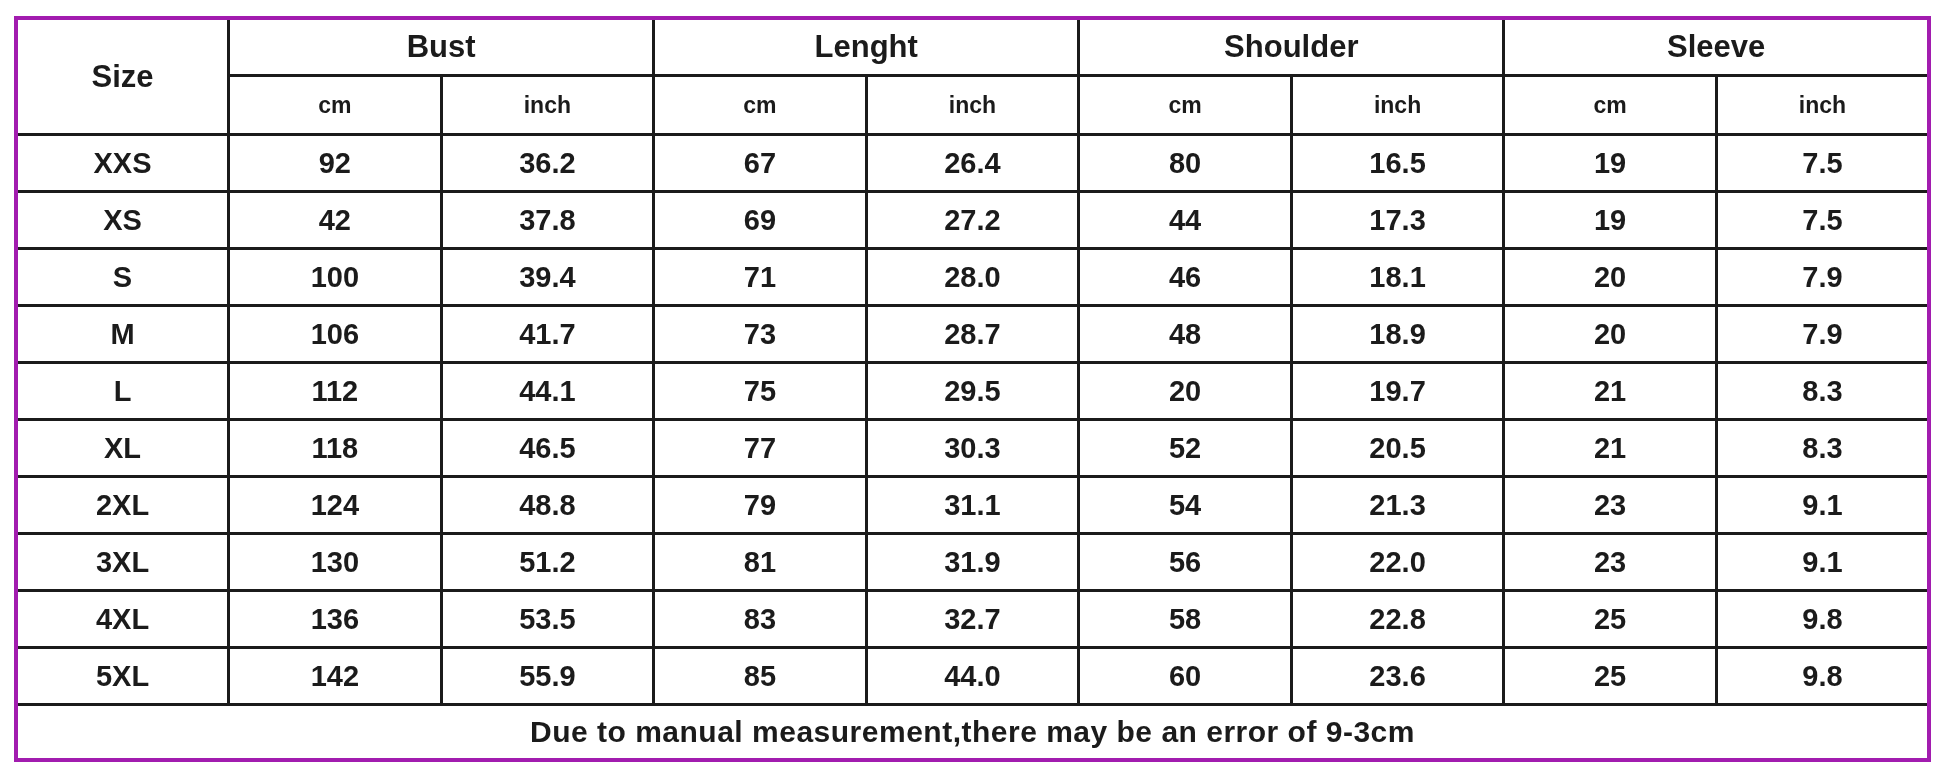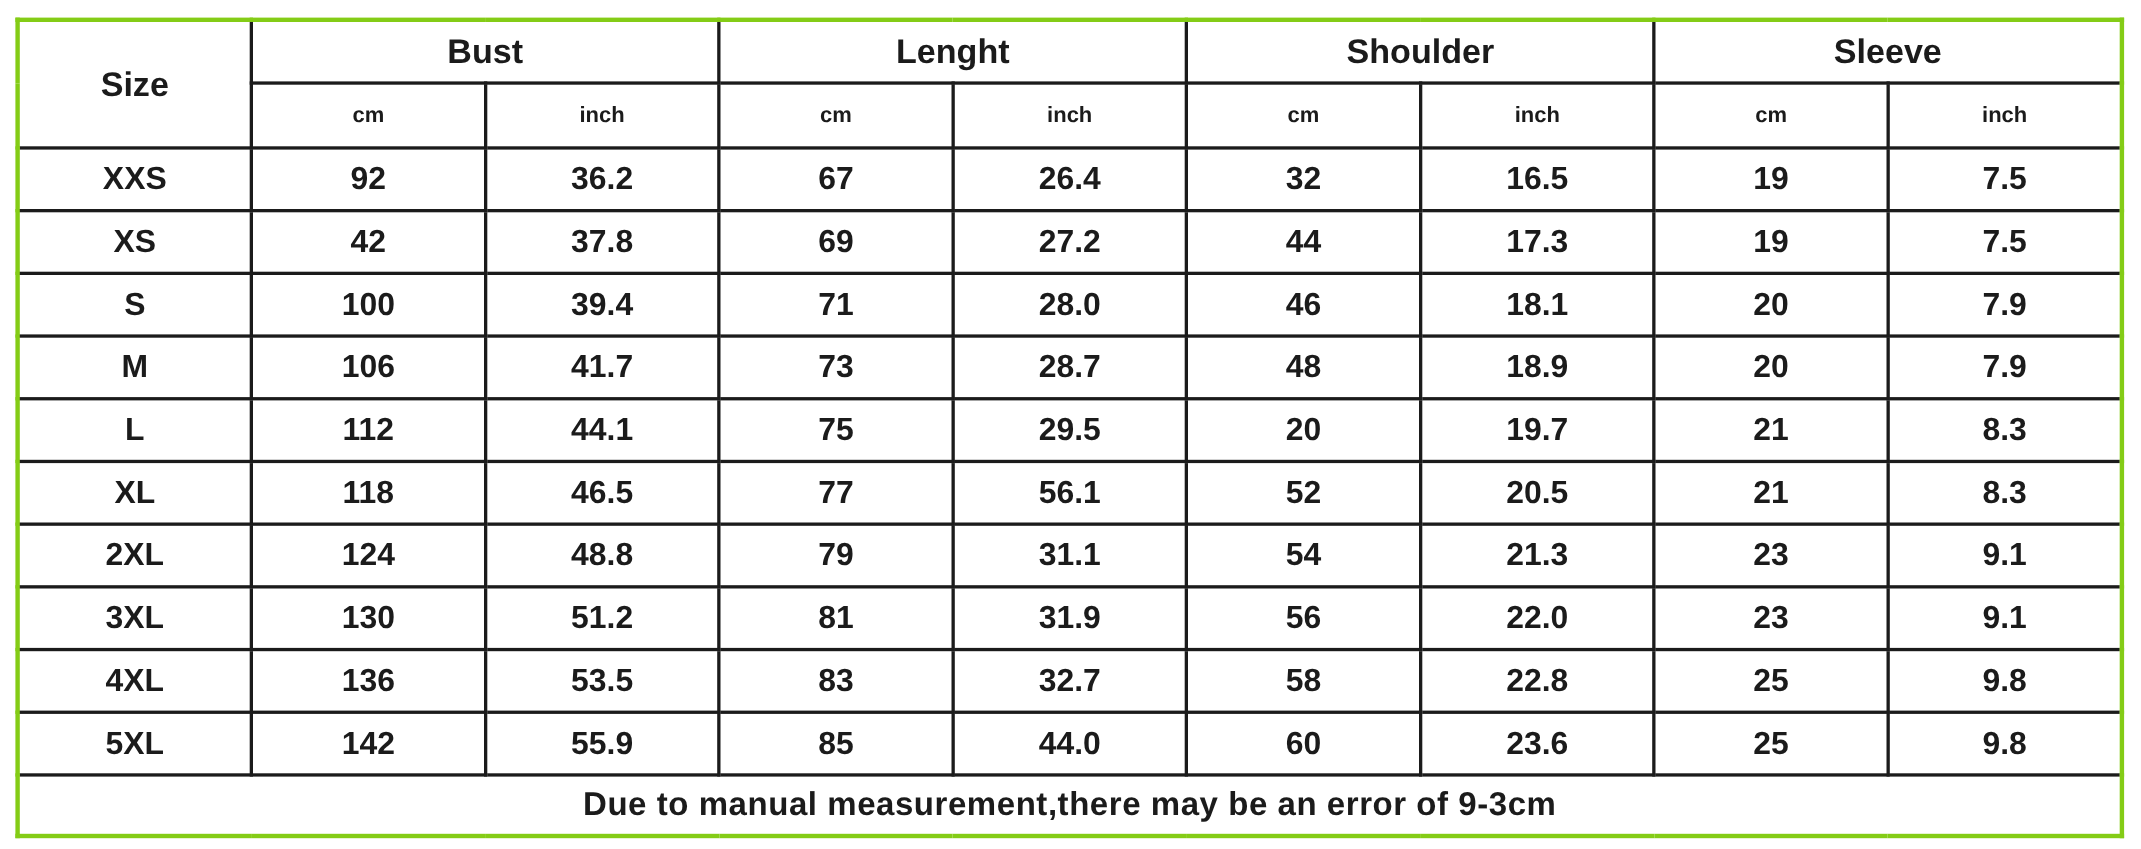--- a/index.html
+++ b/index.html
@@ -20,7 +20,7 @@
     height: 737px;
     margin: 16px 0 0 14px;
     background: #ffffff;
-    border: 4px solid #84cc16;
+    border: 4px solid #a21caf;
   }
   .size-chart col { width: 11.111%; }
   .size-chart th, .size-chart td {

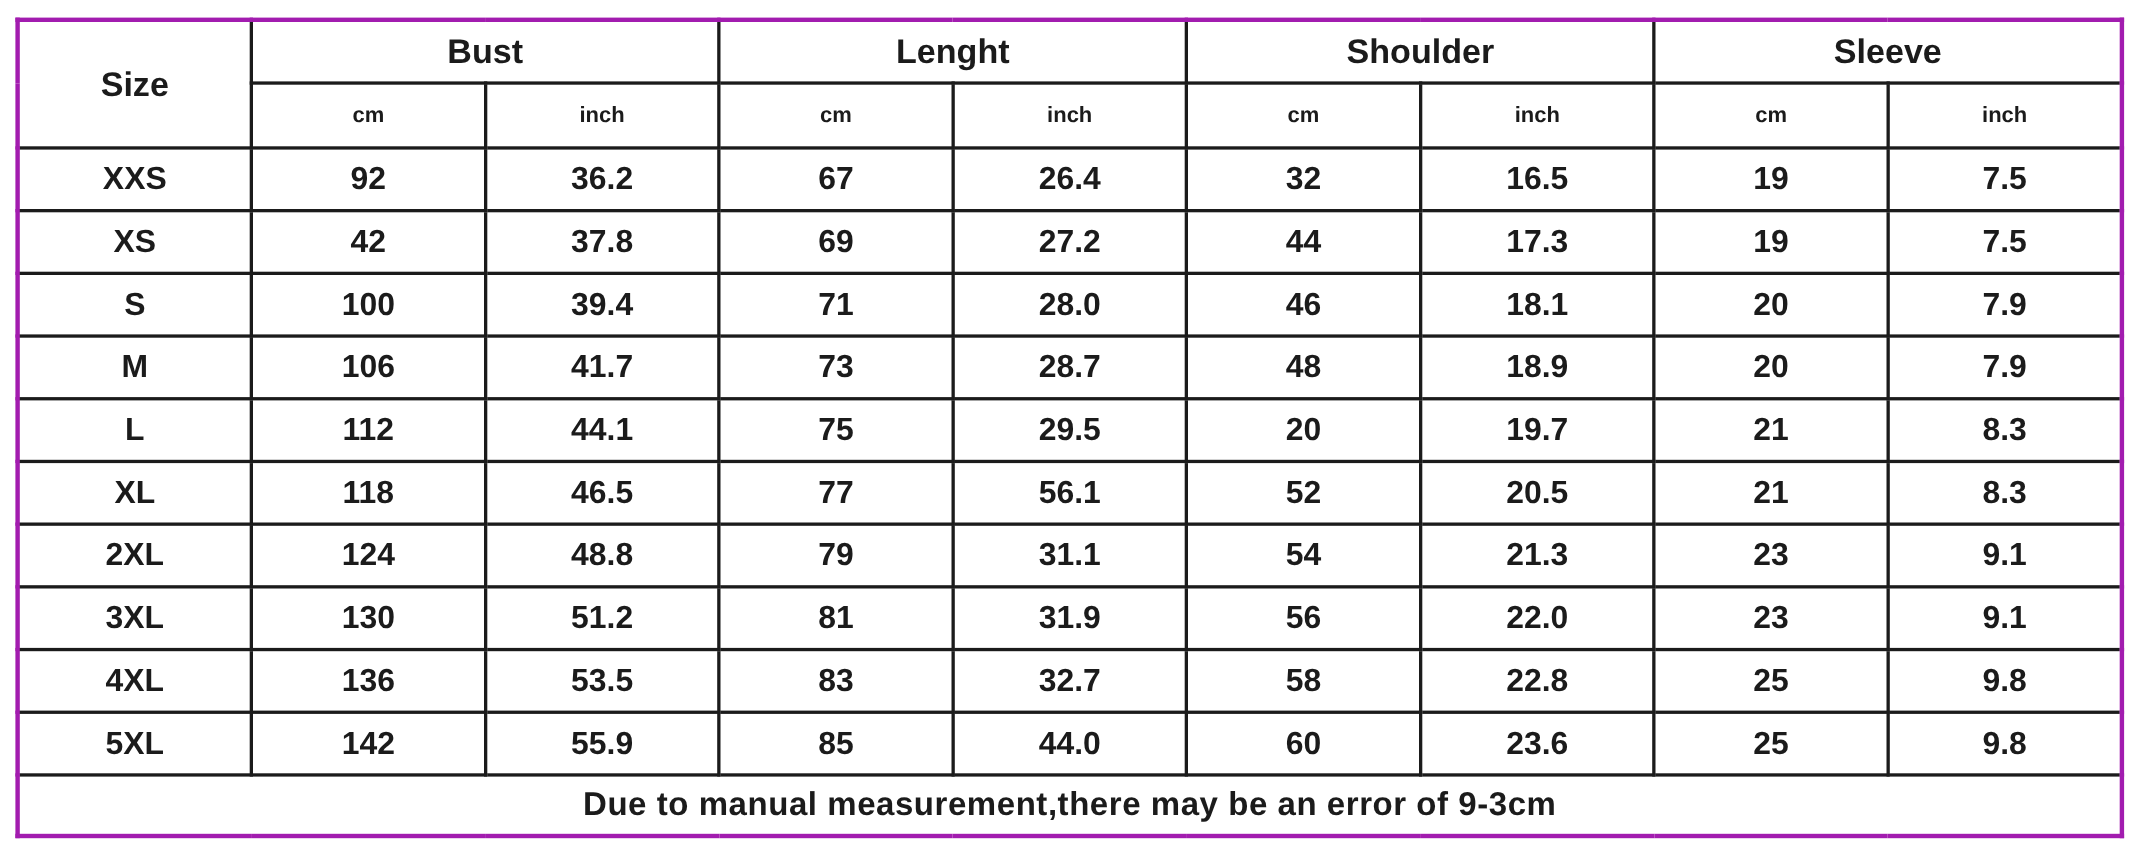--- a/index.html
+++ b/index.html
@@ -41,7 +41,7 @@
     height: 54px;
   }
   .unit-row th {
-    font-size: 20px;
+    font-size: 23px;
     height: 56px;
   }
   tbody tr { height: 57px; }

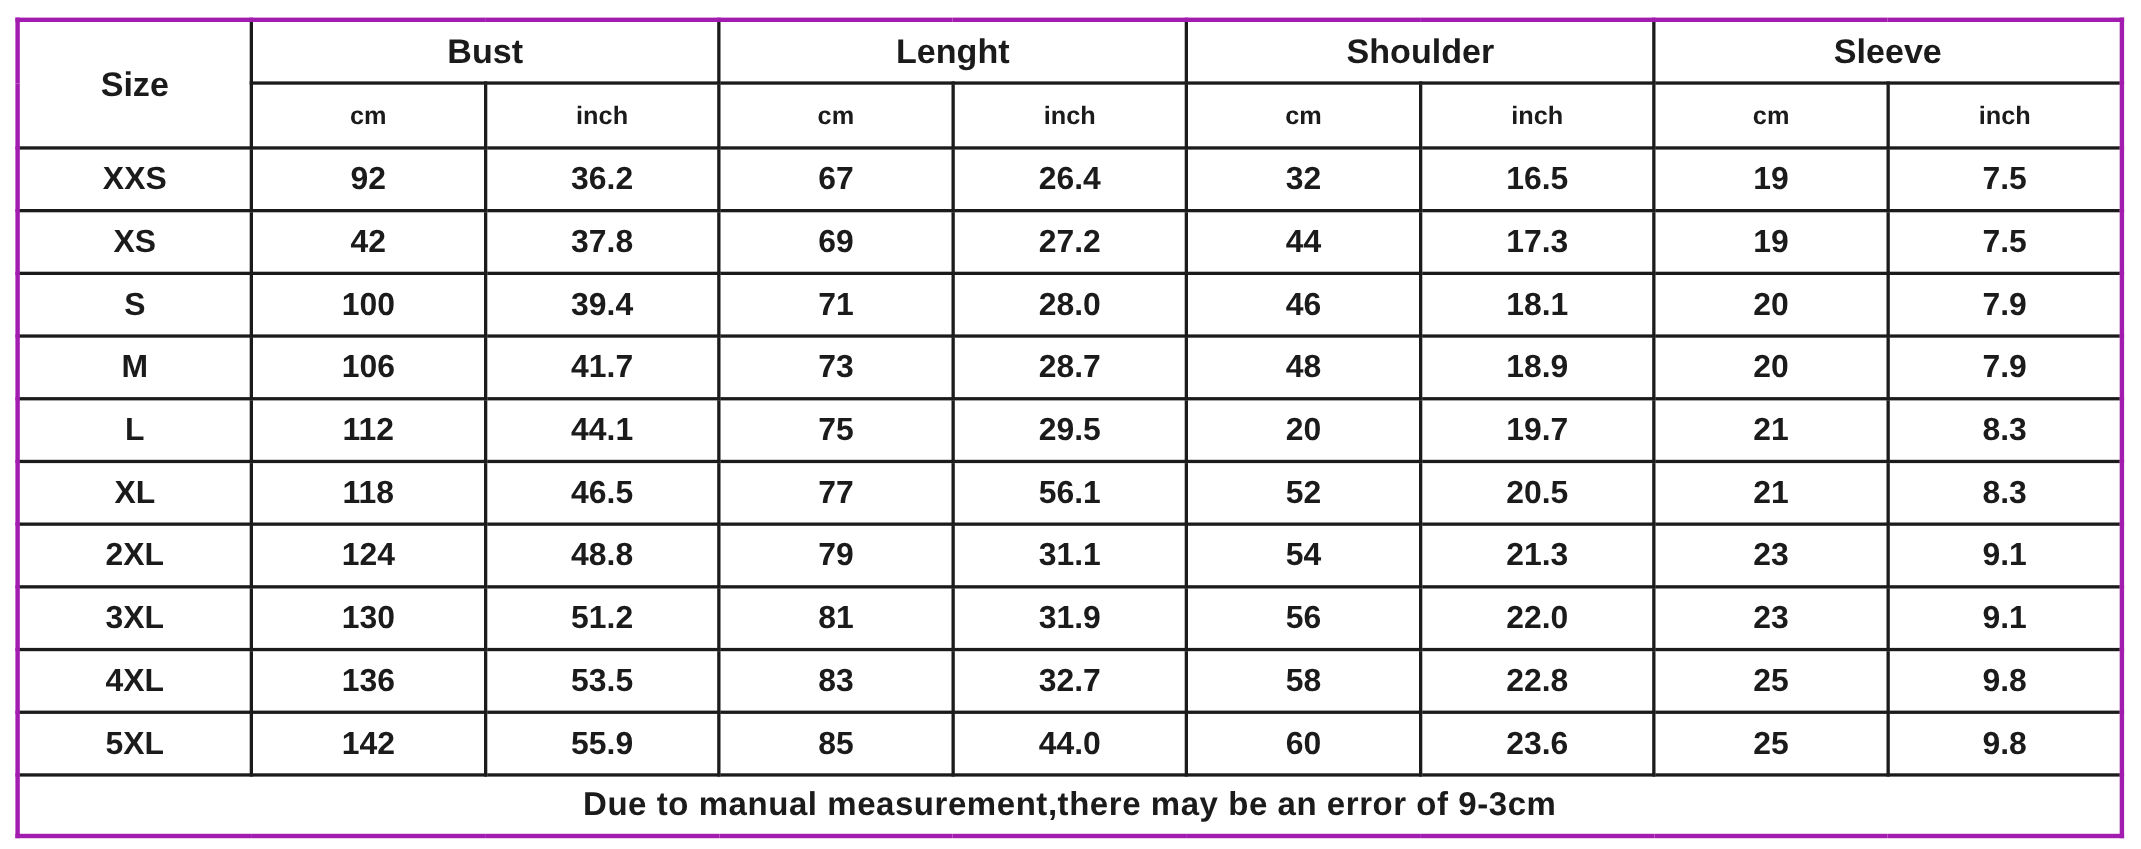--- a/index.html
+++ b/index.html
@@ -99,7 +99,7 @@
       <td>36.2</td>
       <td>67</td>
       <td>26.4</td>
-      <td>32</td>
+      <td>80</td>
       <td>16.5</td>
       <td>19</td>
       <td>7.5</td>

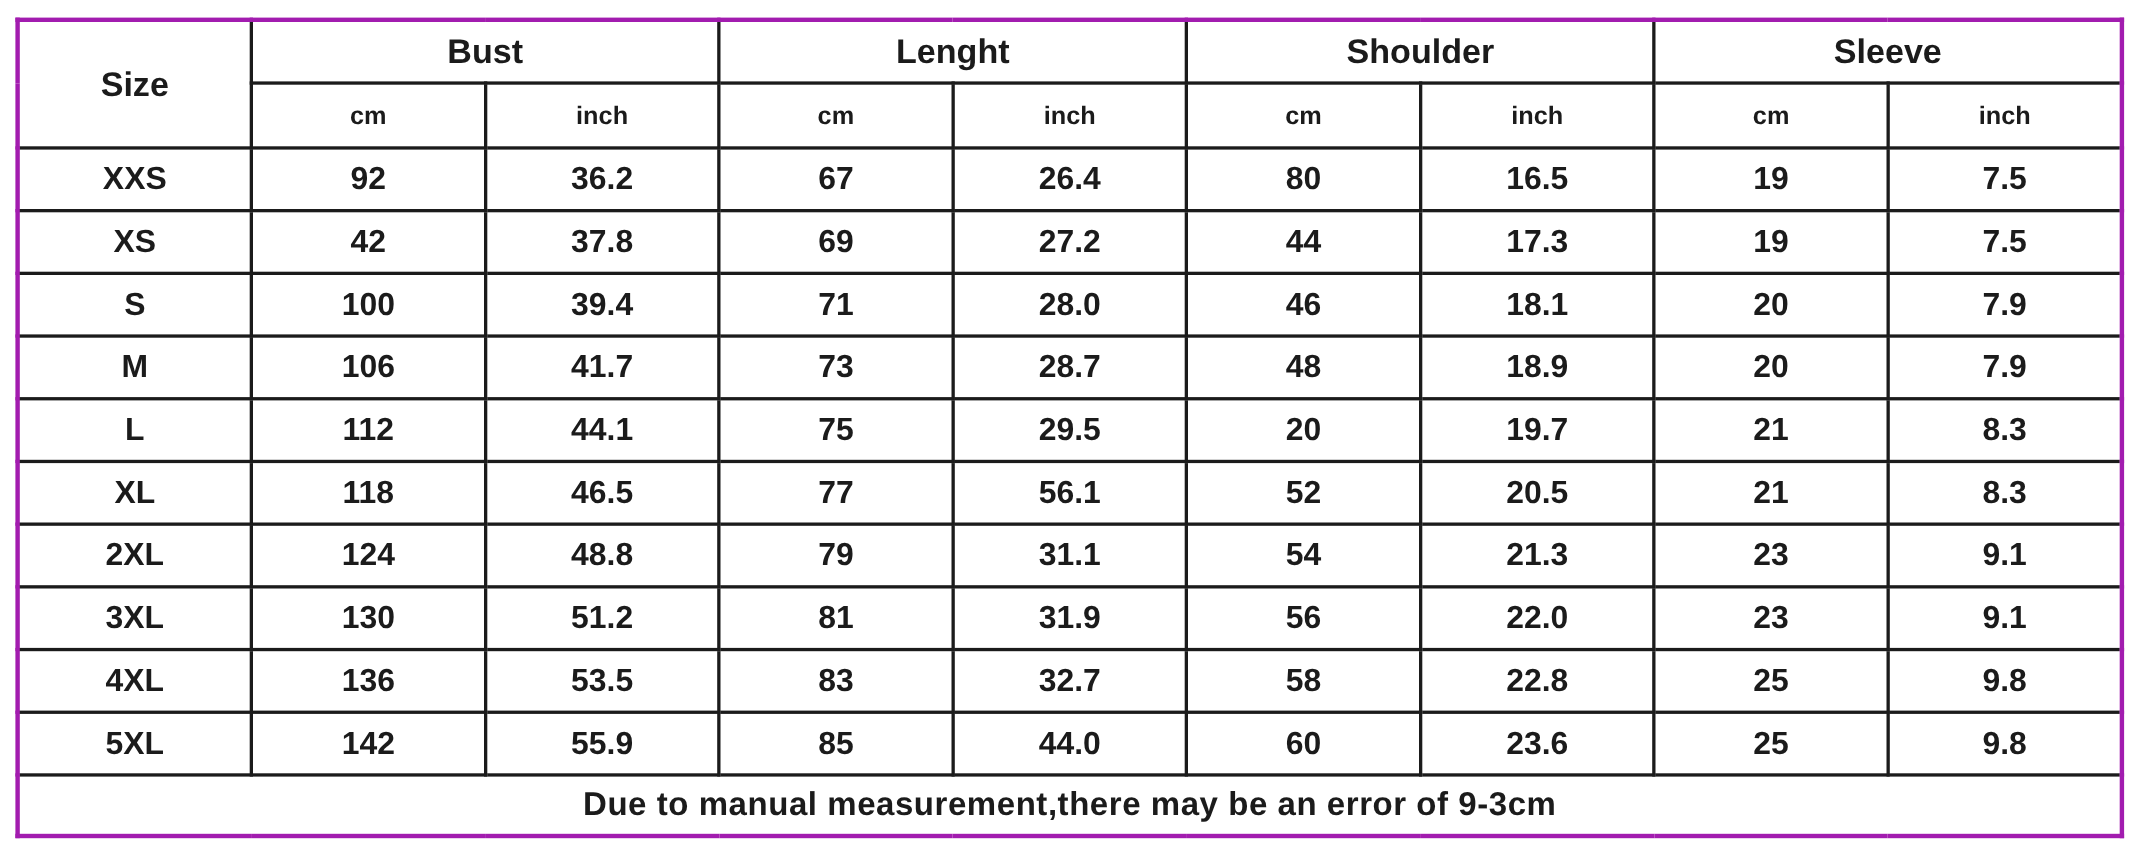--- a/index.html
+++ b/index.html
@@ -153,7 +153,7 @@
       <td>118</td>
       <td>46.5</td>
       <td>77</td>
-      <td>56.1</td>
+      <td>30.3</td>
       <td>52</td>
       <td>20.5</td>
       <td>21</td>

